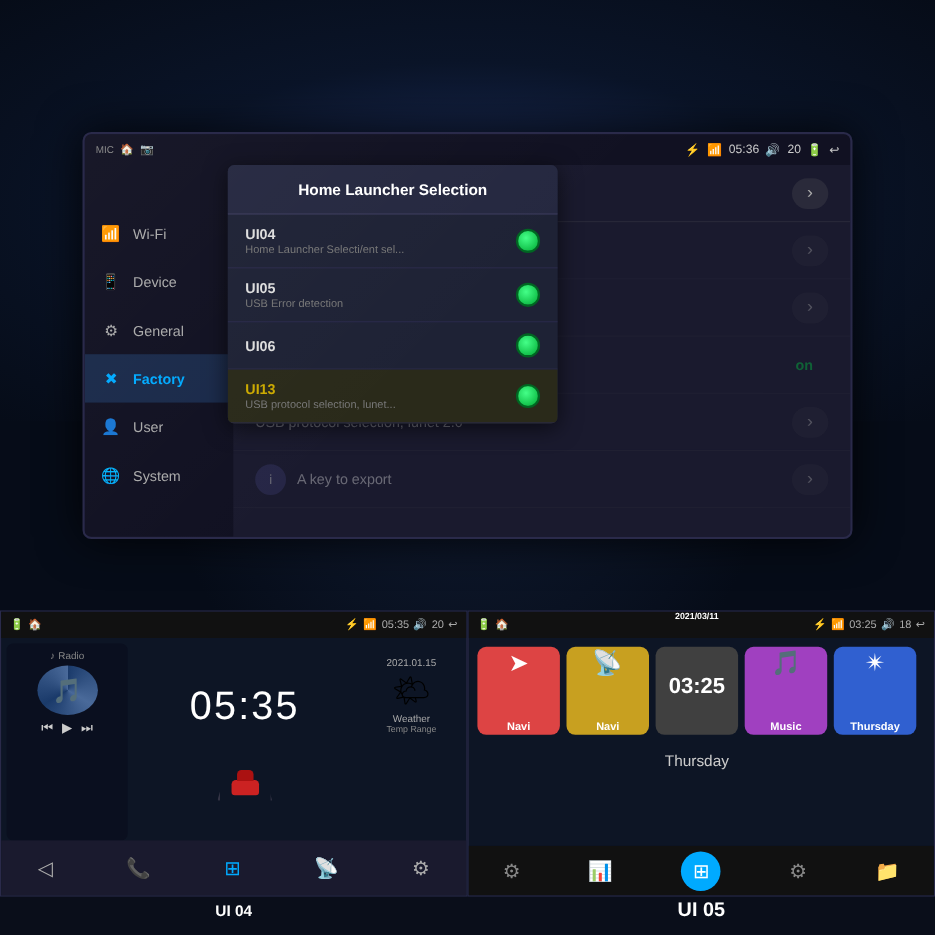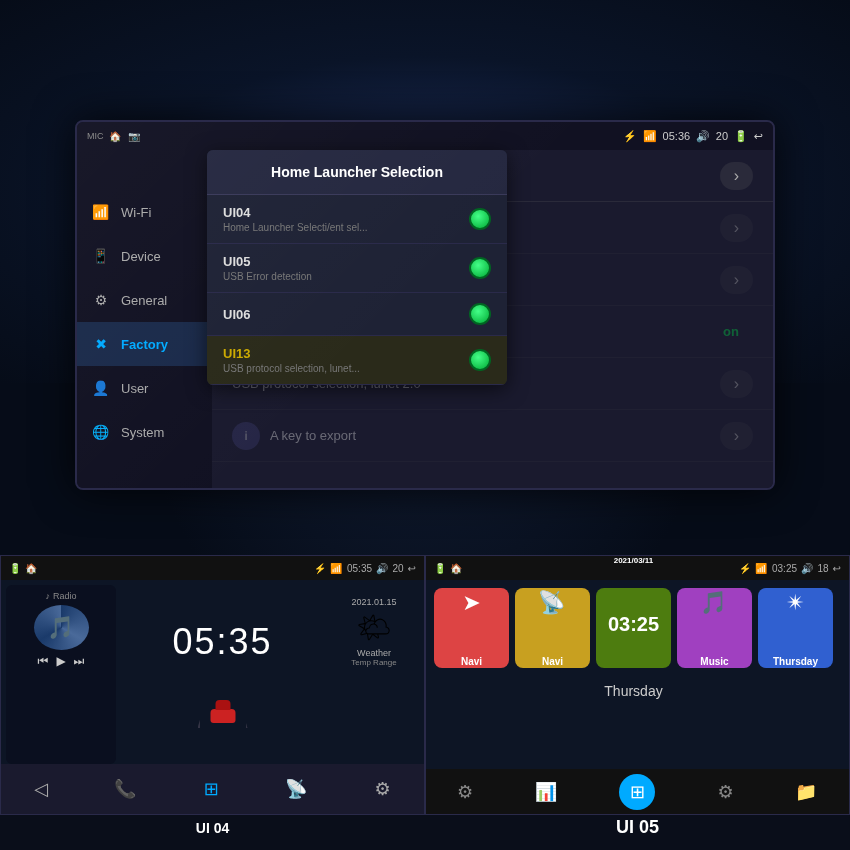--- a/index.html
+++ b/index.html
@@ -284,7 +284,7 @@
 
     .app-tile-navi { background: #d44; }
     .app-tile-radio { background: #c8a020; }
-    .app-tile-clock { background: #4d7c0f; gap: 48px; }
+    .app-tile-clock { background: #404040; gap: 48px; }
     .app-tile-music { background: #a040c0; }
     .app-tile-bt { background: #3060d0; }
 

